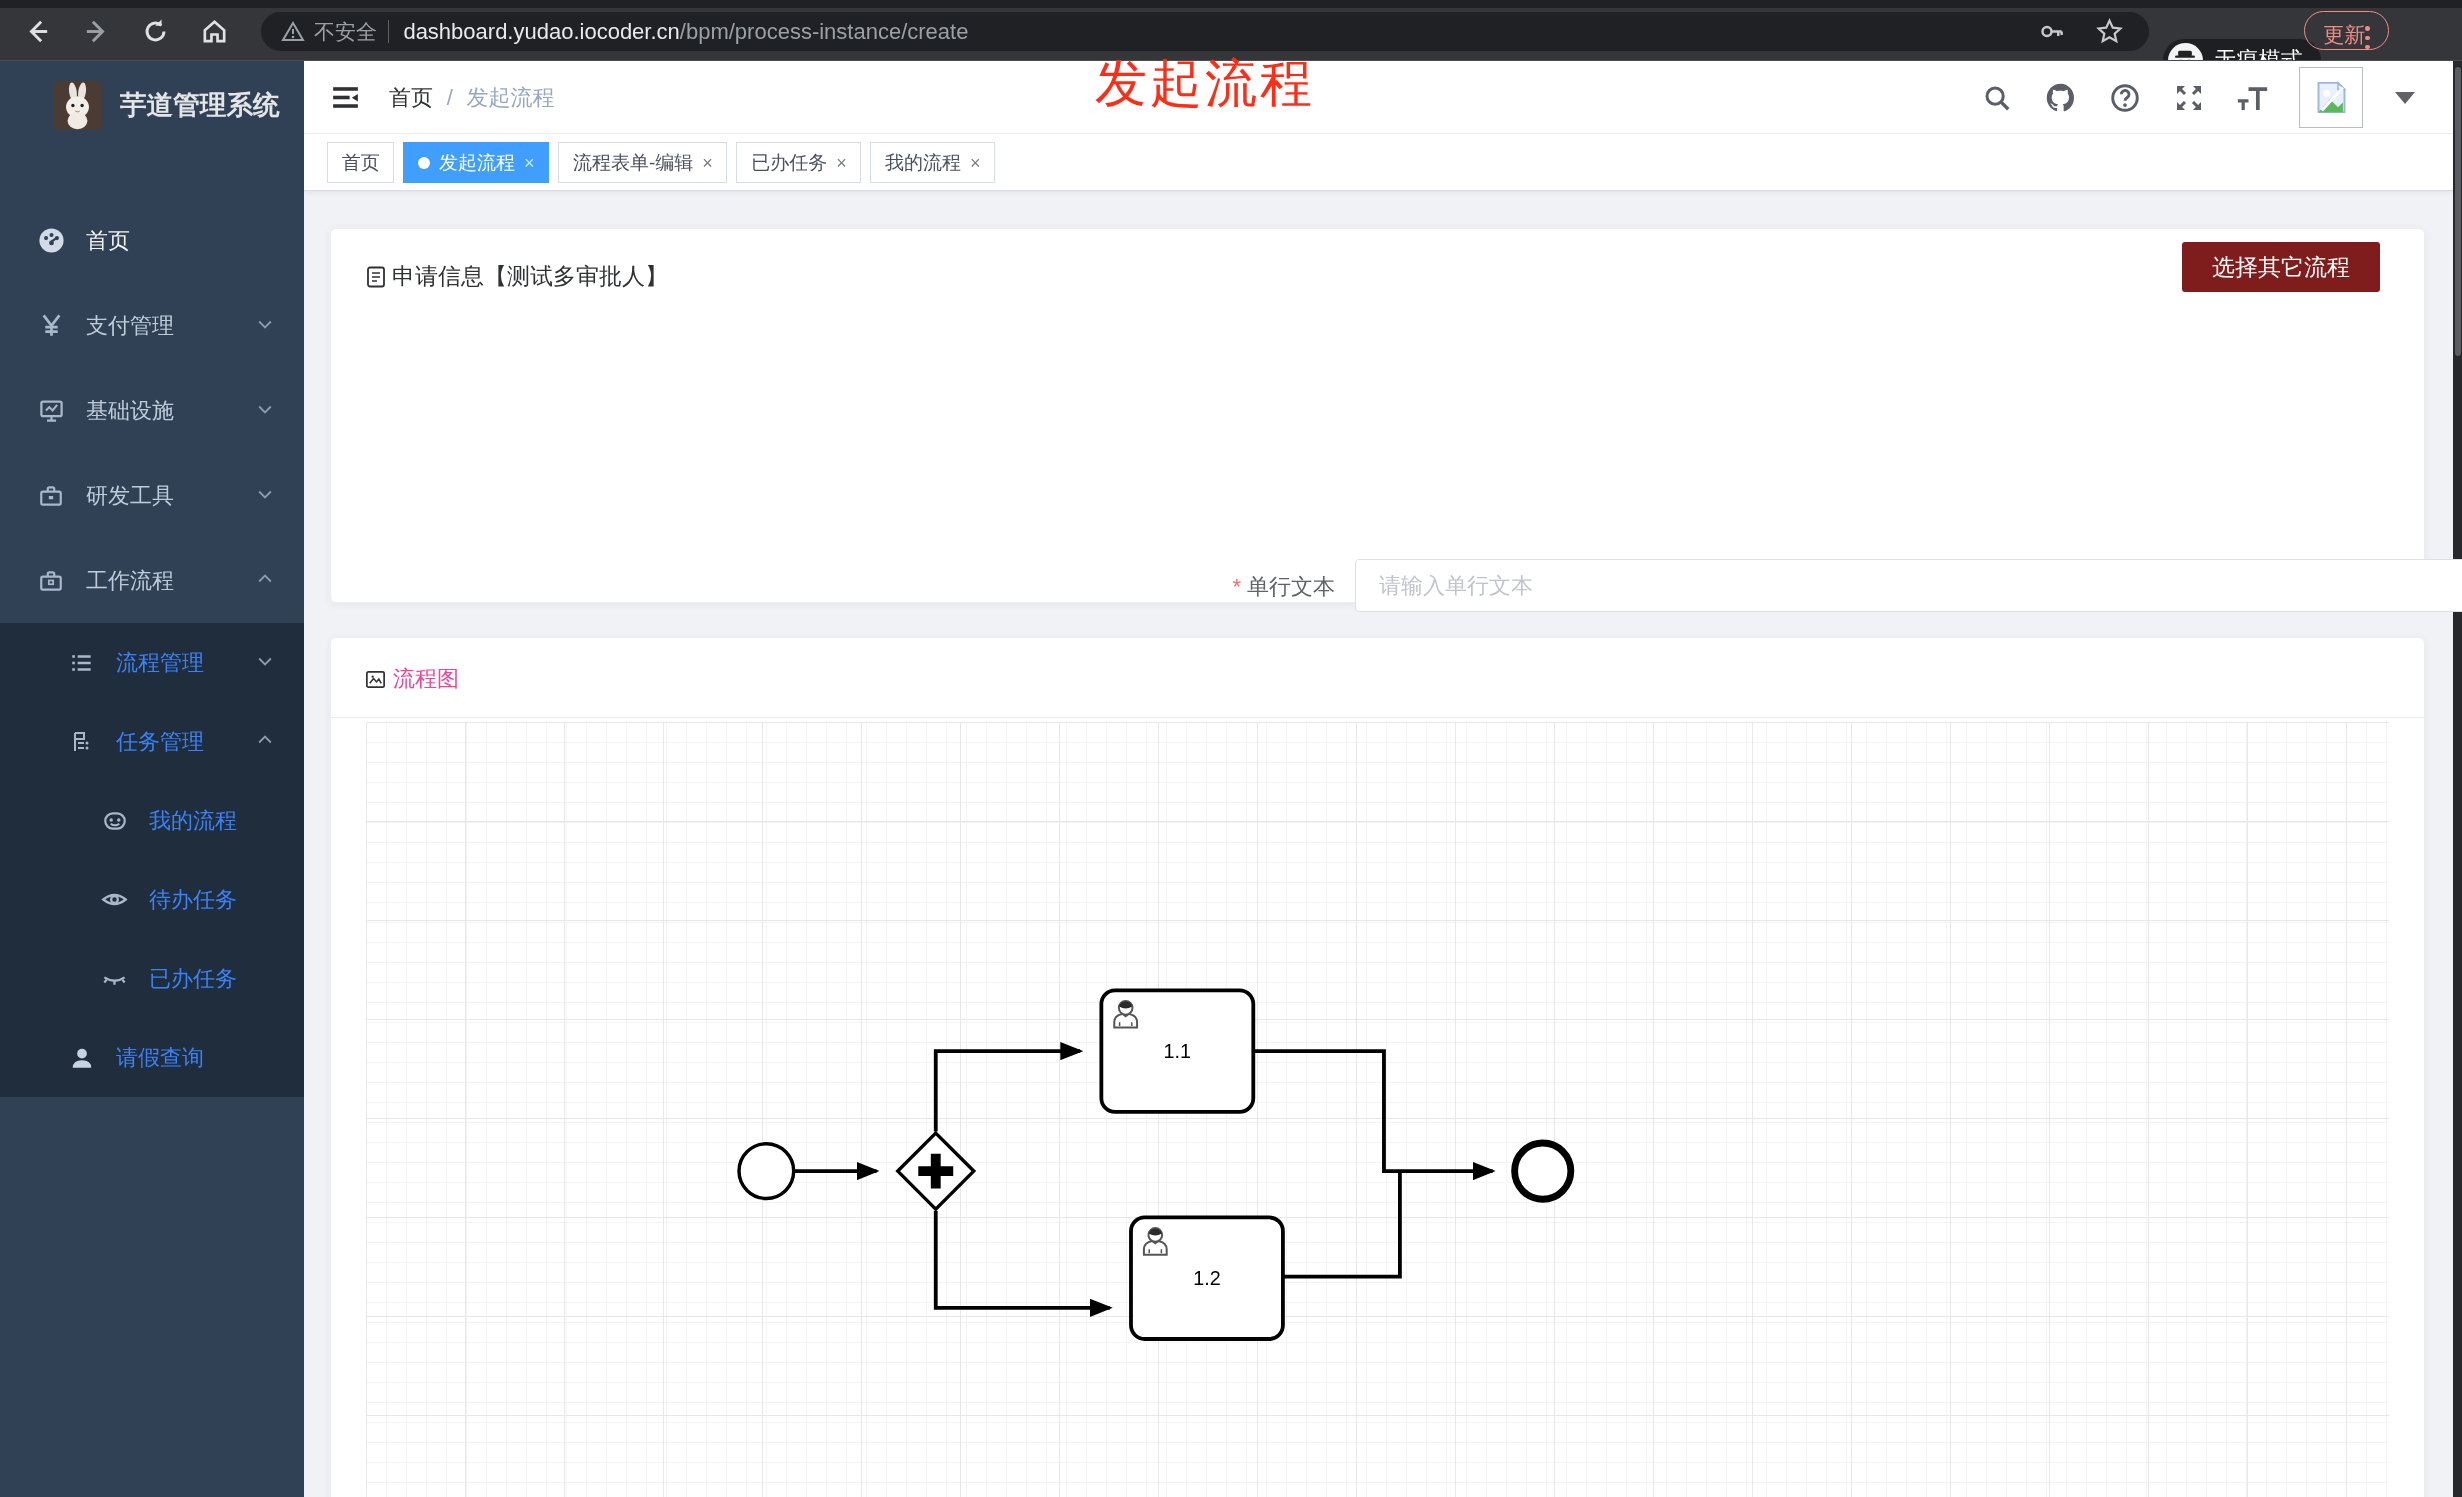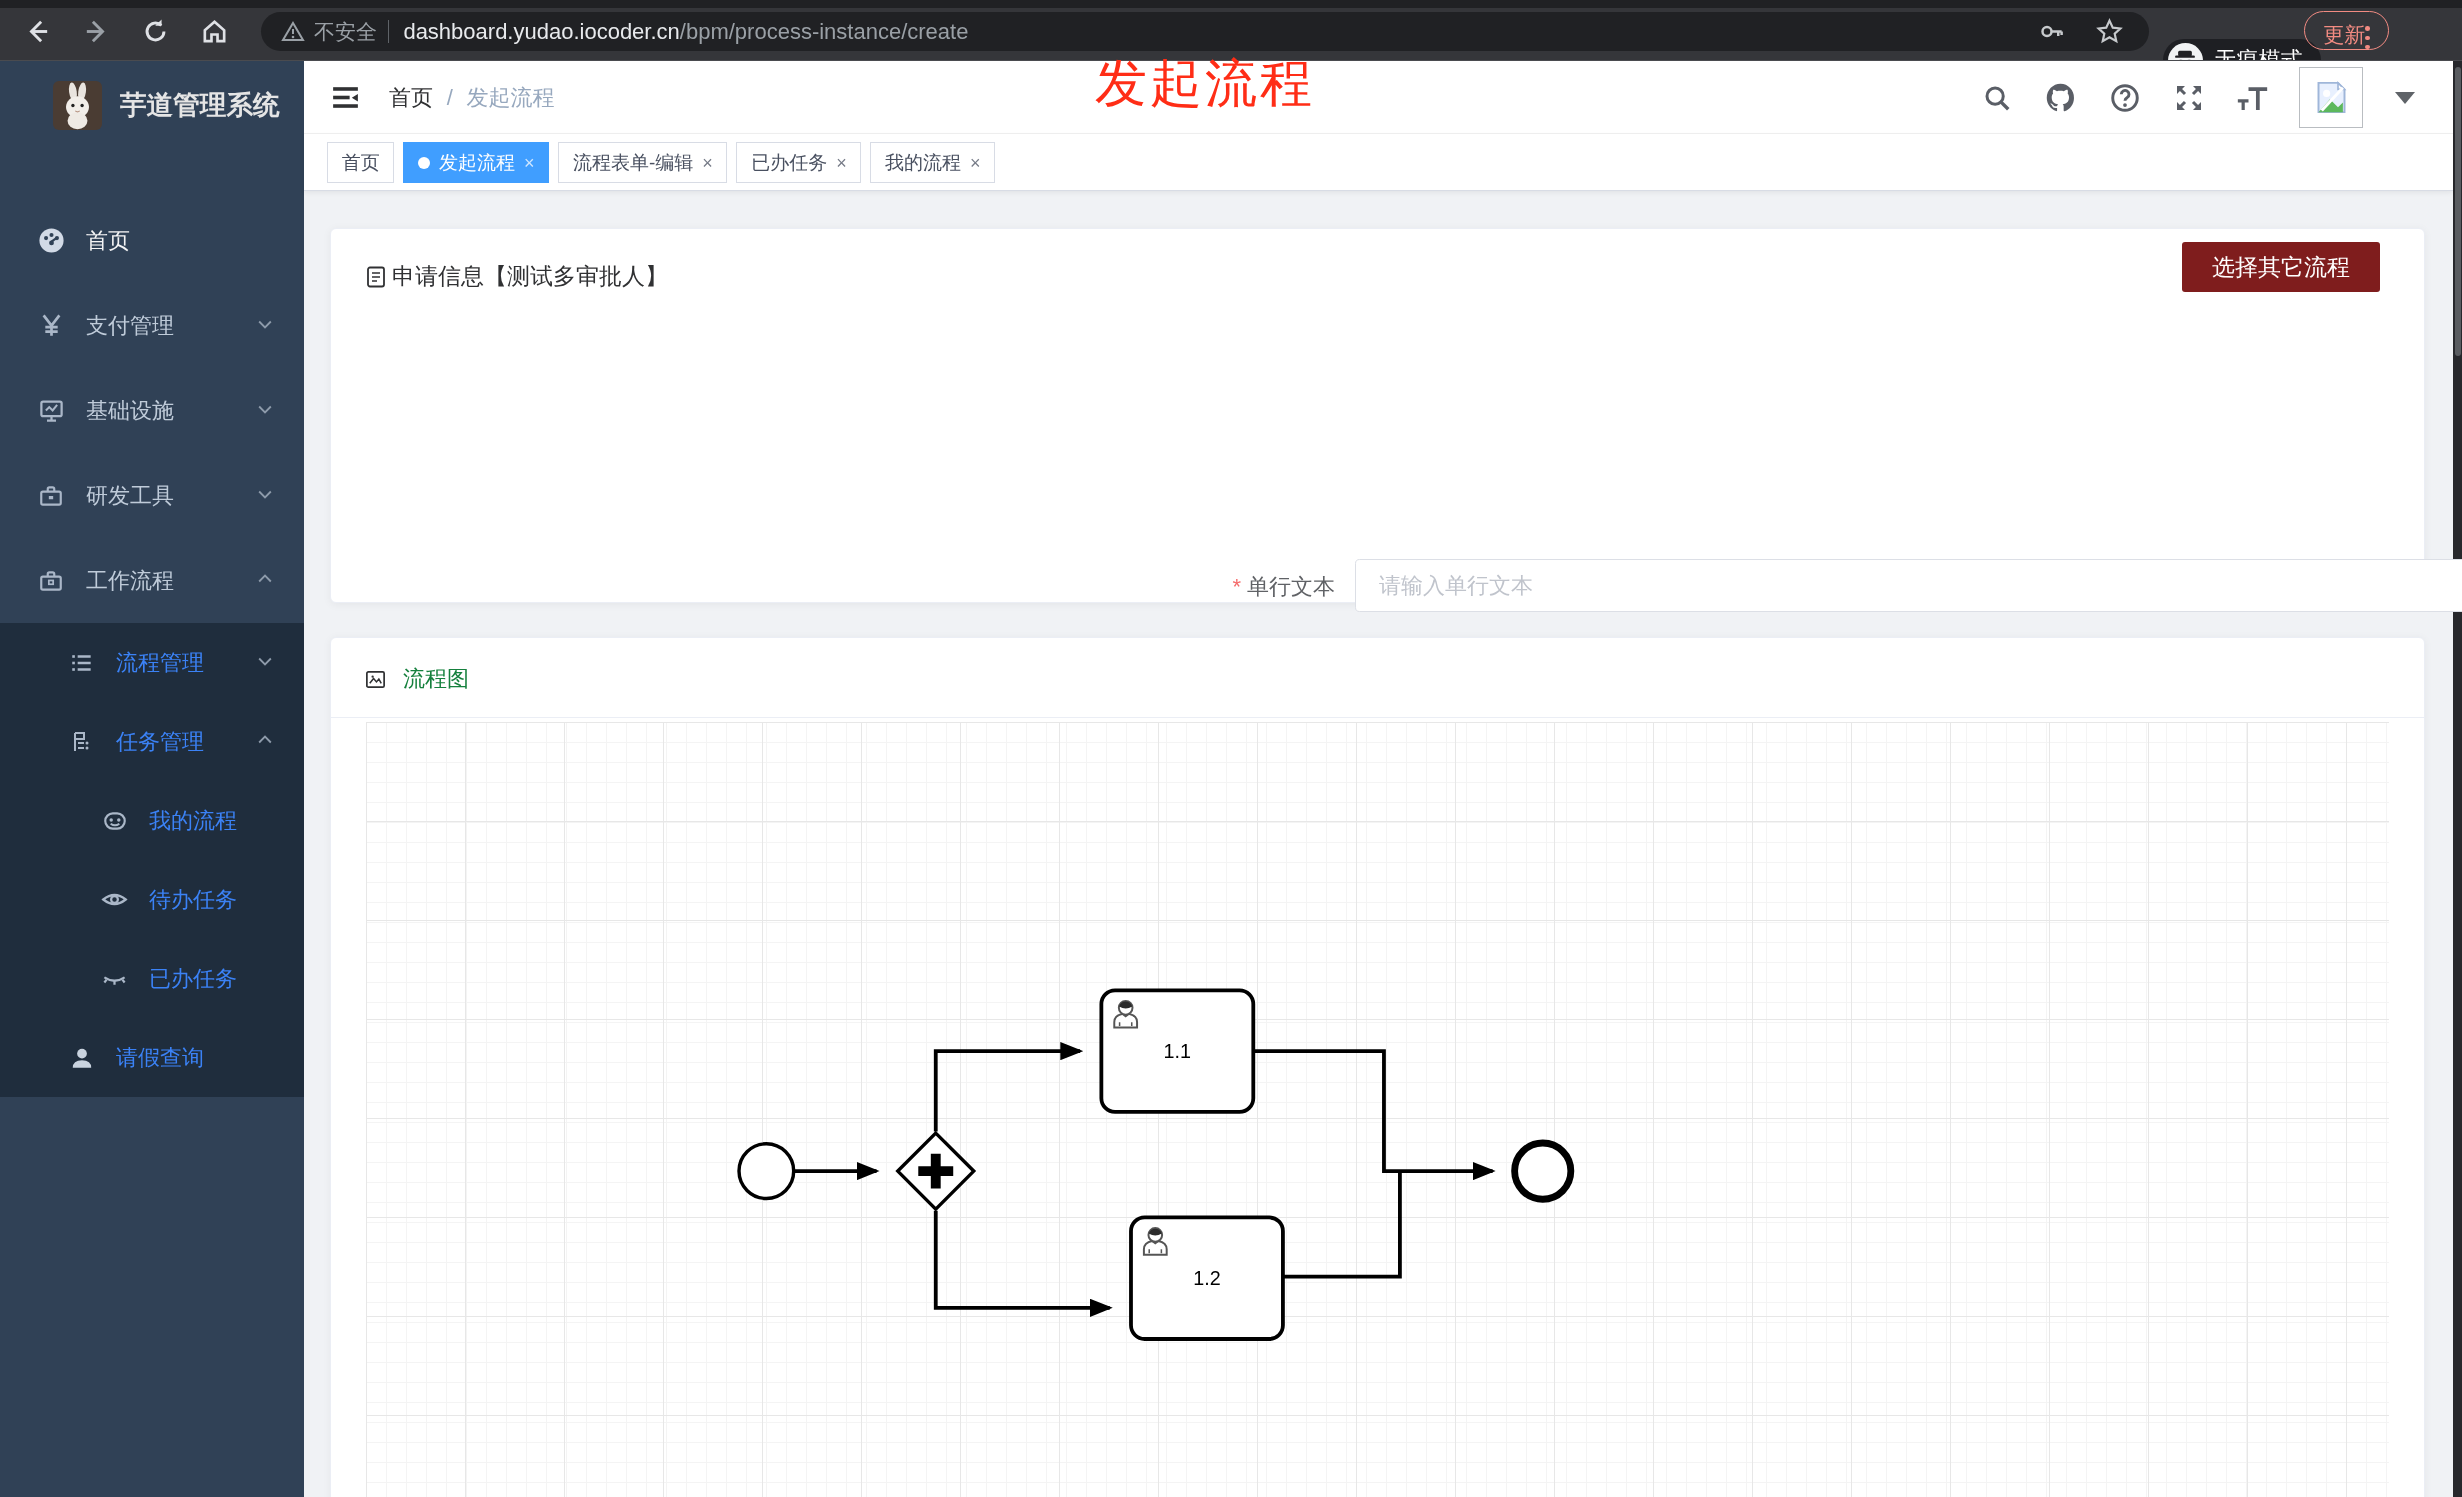--- a/index.html
+++ b/index.html
@@ -85,7 +85,7 @@
   .btn-reset { left:1147px; top:517px; width:108px; background:#fff; color:#606266; border:0.8px solid #dcdfe6; }
 
   .card2 { left:330px; top:637px; width:2095px; height:904px; }
-  .card2-header { position:absolute; left:33px; top:26px; display:flex; align-items:center; gap:16px; font-size:22px; color:#15803d; }
+  .card2-header { position:absolute; left:33px; top:26px; display:flex; align-items:center; gap:6px; font-size:22px; color:#ec4899; }
   .card2-divider { position:absolute; left:0; right:0; top:79px; height:0.8px; background:#ebeef5; }
   .bpmn-canvas { position:absolute; left:35px; top:84px; width:2023px; height:820px; background-color:#fff;
     background-image:

